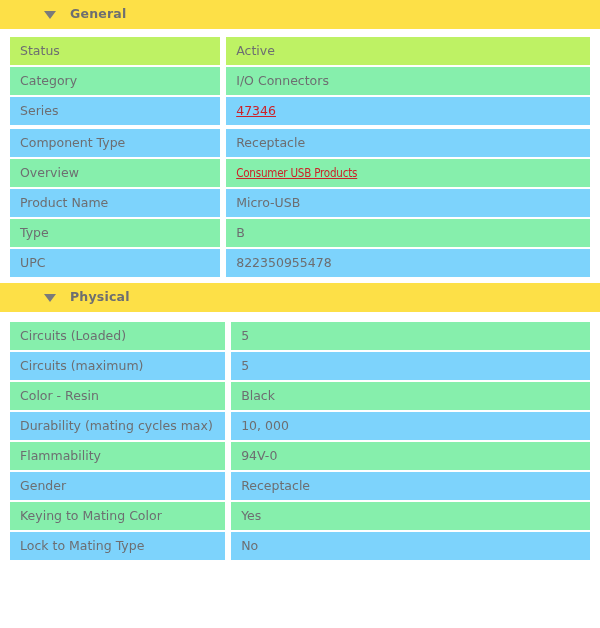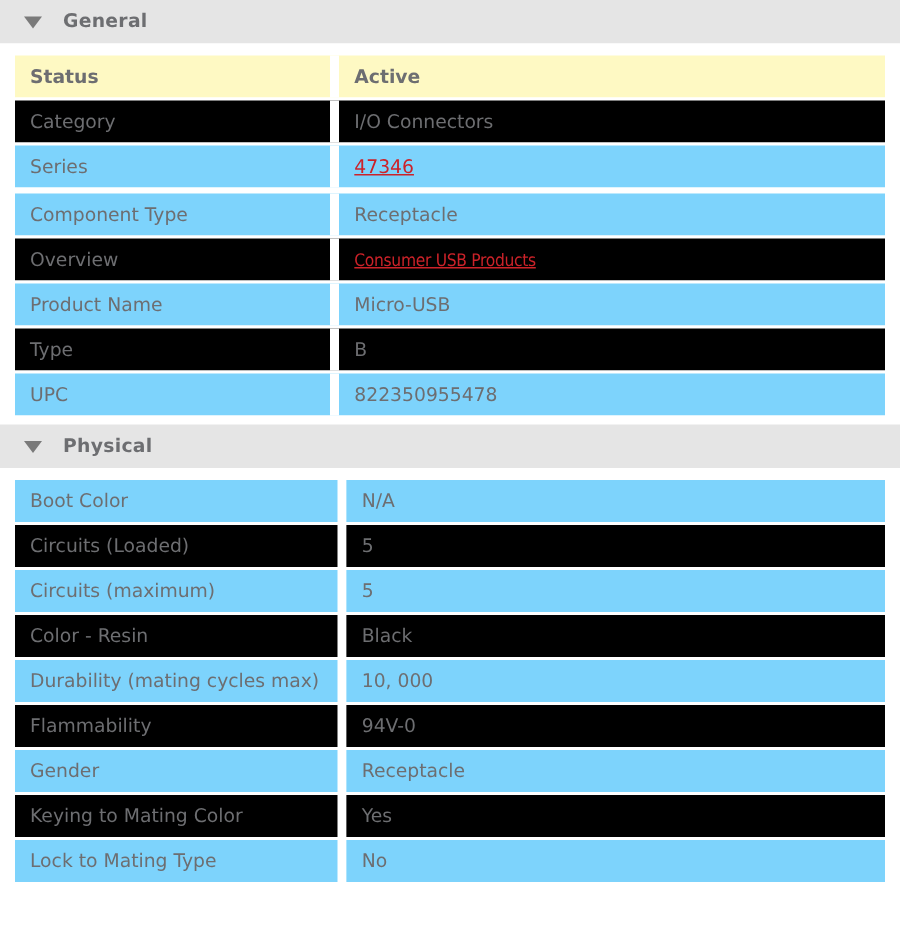--- a/index.html
+++ b/index.html
@@ -25,10 +25,10 @@
   
   .section-header {
     height: 29px;
-    background: #e5e5e5;
+    background: #fde047;
     display: flex;
     align-items: center;
-    padding-left: 16px;
+    padding-left: 44px;
     box-sizing: border-box;
     cursor: pointer;
     user-select: none;

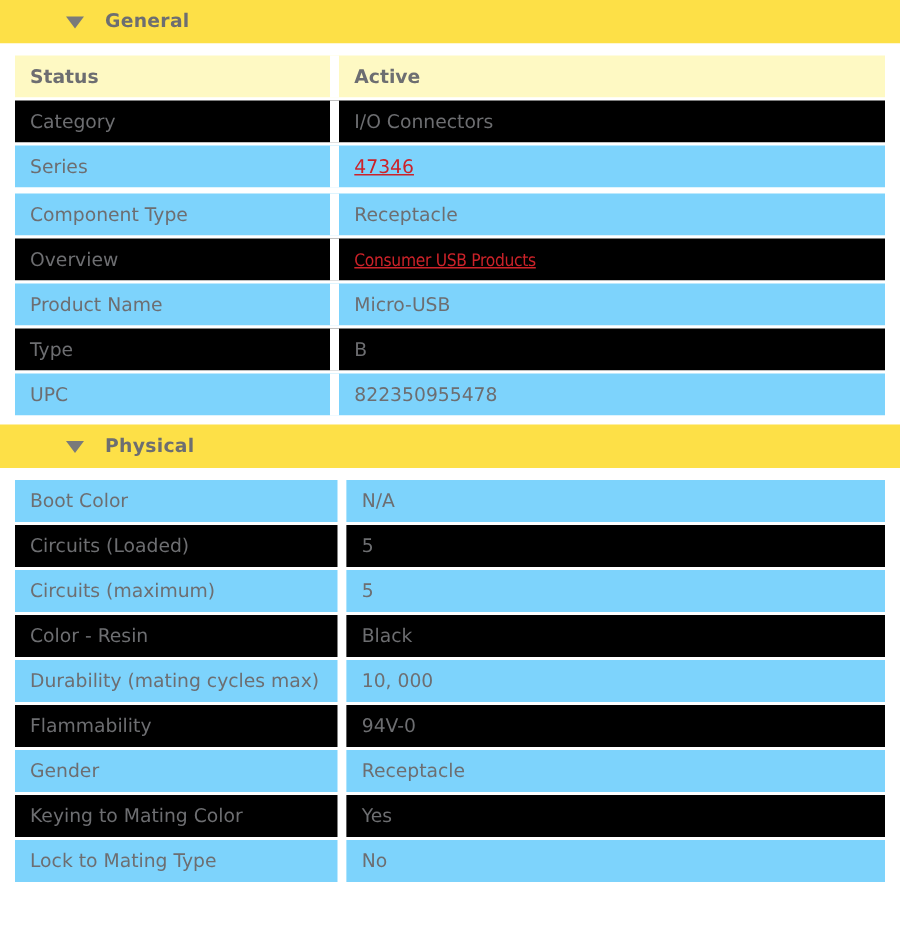--- a/index.html
+++ b/index.html
@@ -96,8 +96,8 @@
 
   
   .row-head td {
-    background: #fef9c3;
-    font-weight: bold;
+    background: #bef264;
+    font-weight: normal;
     color: #6d6e71;
   }
 

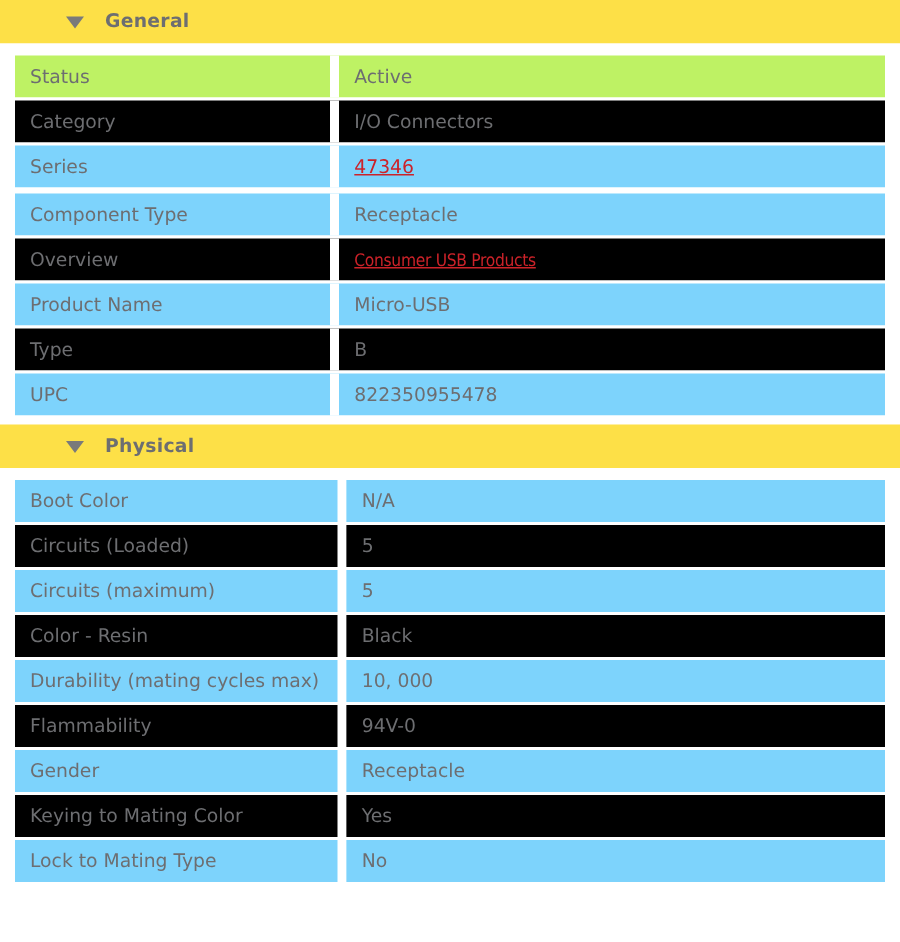--- a/index.html
+++ b/index.html
@@ -83,7 +83,7 @@
 
   
   .row-dark  td { background: #7dd3fc; }
-  .row-light td { background: #000000; }
+  .row-light td { background: #86efac; }
 
   
   .rowspacer td {

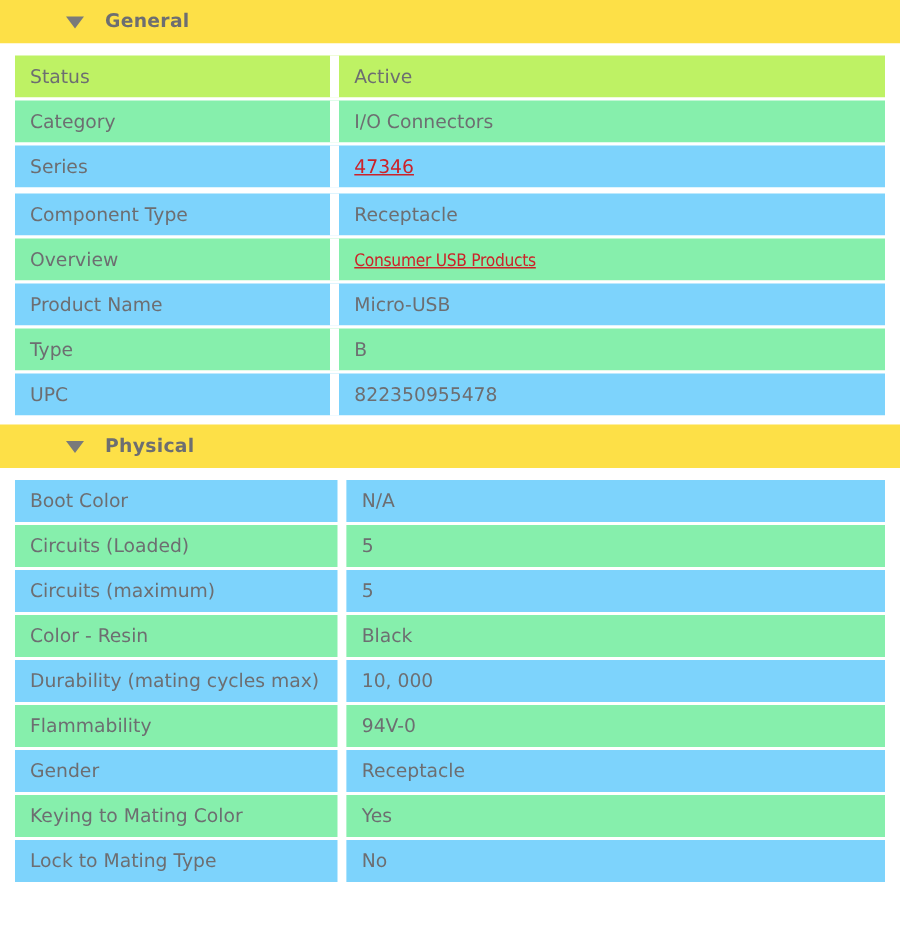--- a/index.html
+++ b/index.html
@@ -192,10 +192,6 @@
     <div class="gap-after-header"></div>
     <table class="spec-table">
       <tbody>
-        <tr class="row-dark">
-          <td class="label">Boot Color</td>
-          <td class="value">N/A</td>
-        </tr>
         <tr class="rowspacer">
           <td colspan="2"></td>
         </tr>

